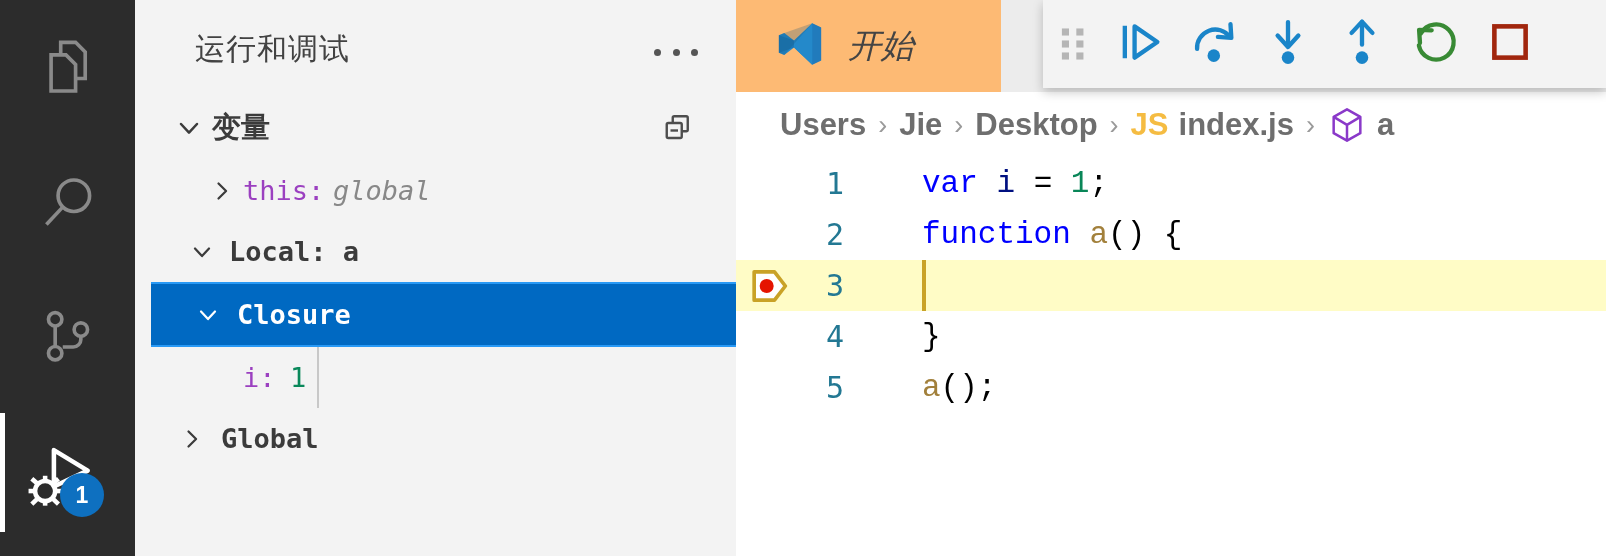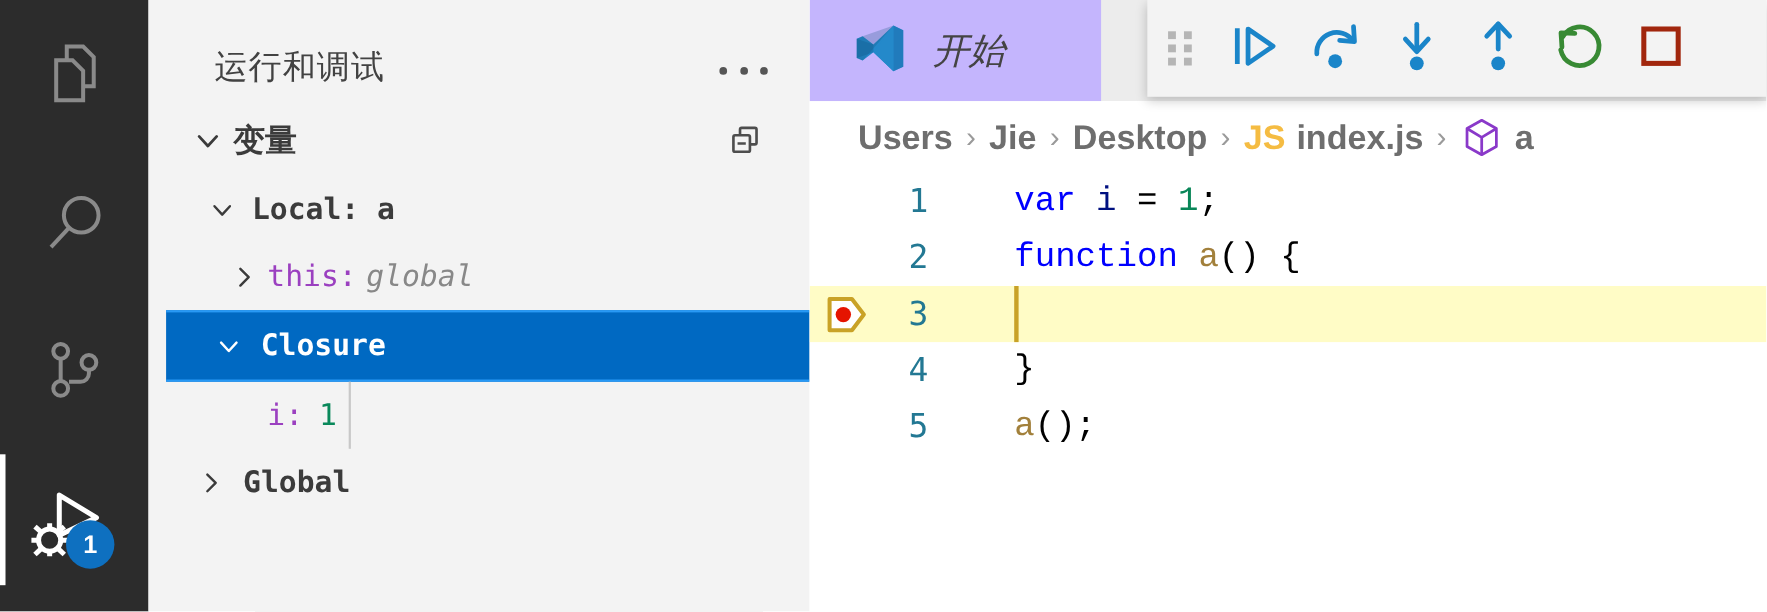--- a/index.html
+++ b/index.html
@@ -59,7 +59,7 @@
   }
   .side-title-row {
     position: absolute;
-    top: 16px; left: 0; right: 0; height: 92px; padding-left: 32px;
+    top: 4px; left: 0; right: 0; height: 92px; padding-left: 32px;
   }
   .side-title {
     position: absolute;

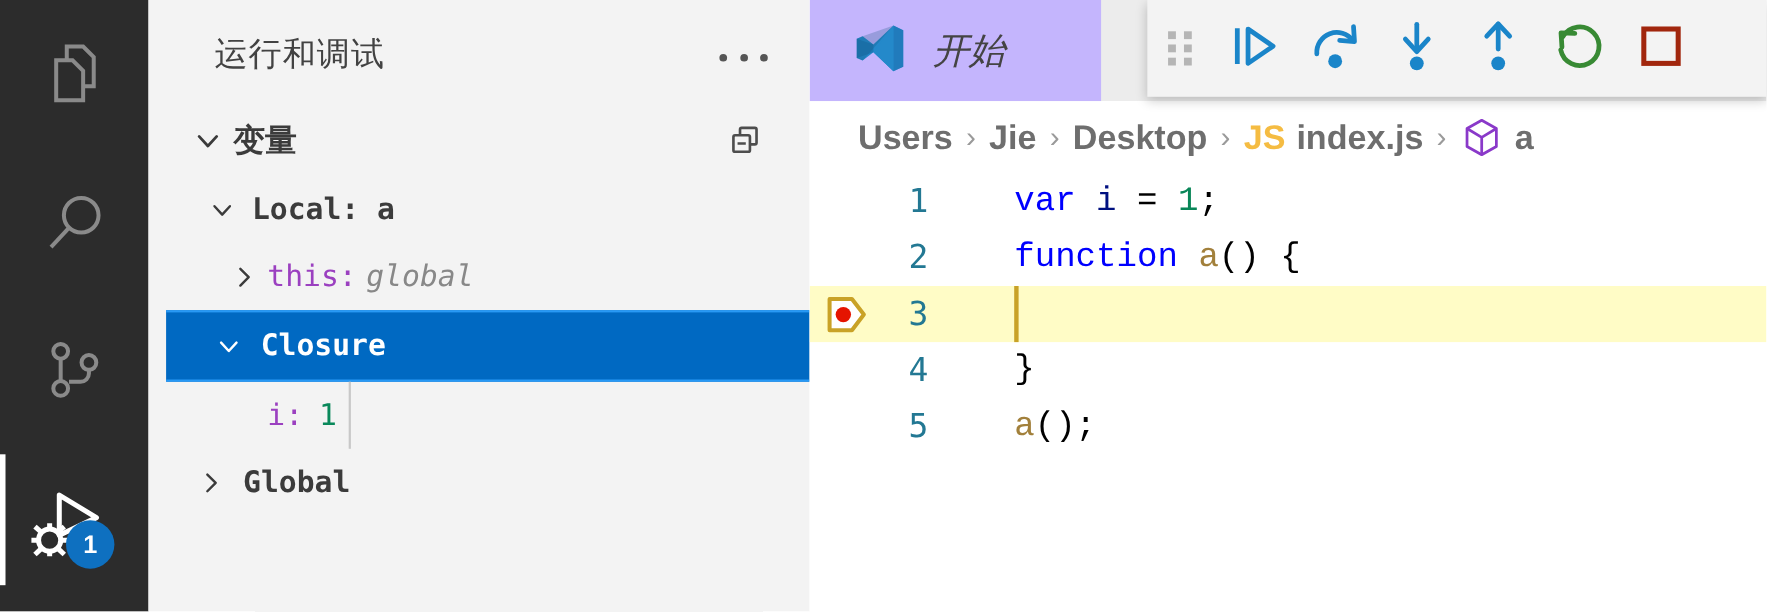--- a/index.html
+++ b/index.html
@@ -164,7 +164,7 @@
     left: 0; top: 0;
     height: 92px;
     width: 265px;
-    background: #c4b5fd;
+    background: #fdba74;
     display: flex;
     align-items: center;
     padding-left: 38px;

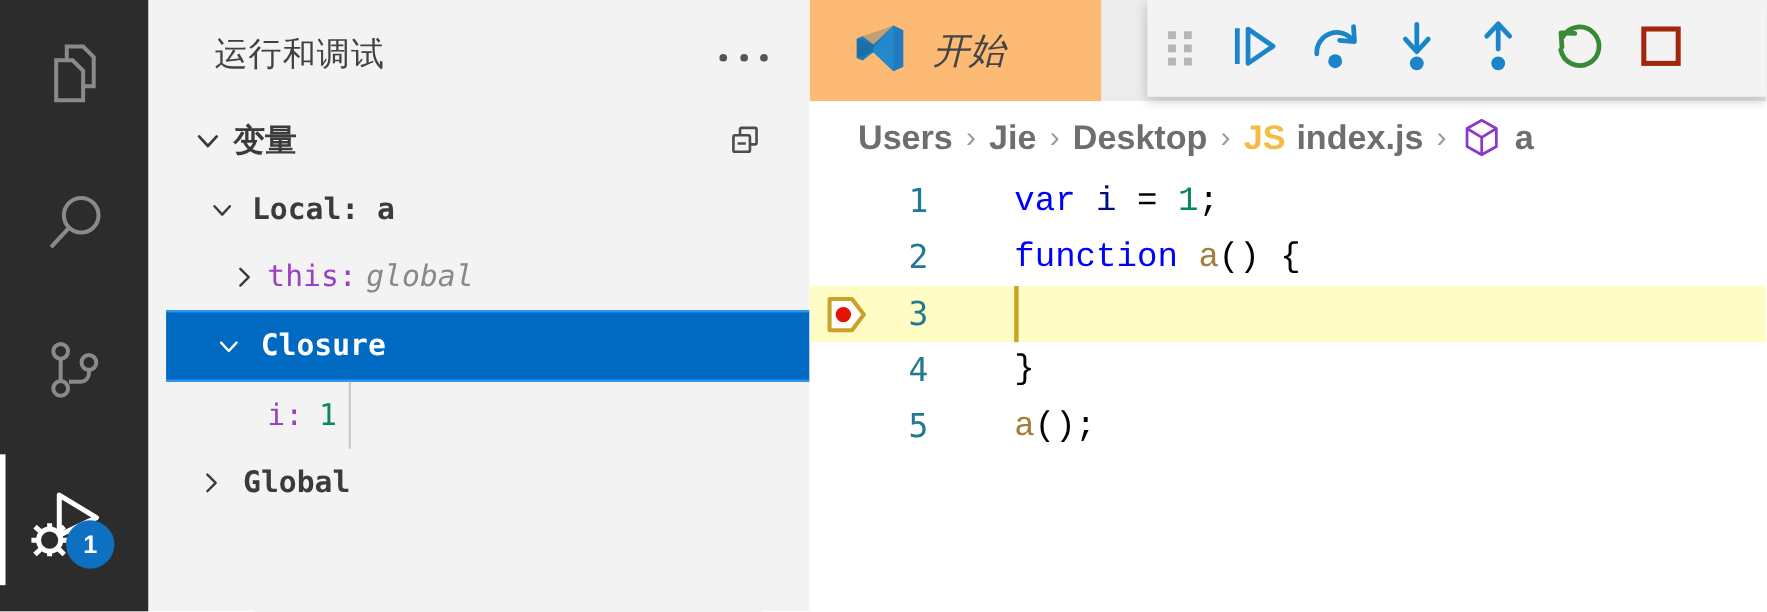--- a/index.html
+++ b/index.html
@@ -369,15 +369,6 @@
     <div class="tree">
 
       <div class="tree-row">
-        <span class="twisty" style="left:52px;">
-          <svg width="28" height="28" viewBox="0 0 24 24" fill="none" stroke="#3b3b3b" stroke-width="1.9" stroke-linecap="round" stroke-linejoin="round">
-            <polyline points="6,9 12,15.5 18,9"></polyline>
-          </svg>
-        </span>
-        <span class="row-text lbl-bold" style="left:94px;">Local: a</span>
-      </div>
-
-      <div class="tree-row">
         <span class="twisty" style="left:72px;">
           <svg width="28" height="28" viewBox="0 0 24 24" fill="none" stroke="#3b3b3b" stroke-width="1.9" stroke-linecap="round" stroke-linejoin="round">
             <polyline points="9,5.5 15.5,12 9,18.5"></polyline>
@@ -385,6 +376,15 @@
         </span>
         <span class="row-text key-purple" style="left:108px;">this:</span>
         <span class="row-text val-gray" style="left:198px;">global</span>
+      </div>
+
+      <div class="tree-row">
+        <span class="twisty" style="left:52px;">
+          <svg width="28" height="28" viewBox="0 0 24 24" fill="none" stroke="#3b3b3b" stroke-width="1.9" stroke-linecap="round" stroke-linejoin="round">
+            <polyline points="6,9 12,15.5 18,9"></polyline>
+          </svg>
+        </span>
+        <span class="row-text lbl-bold" style="left:94px;">Local: a</span>
       </div>
 
       <div class="tree-row selected">

